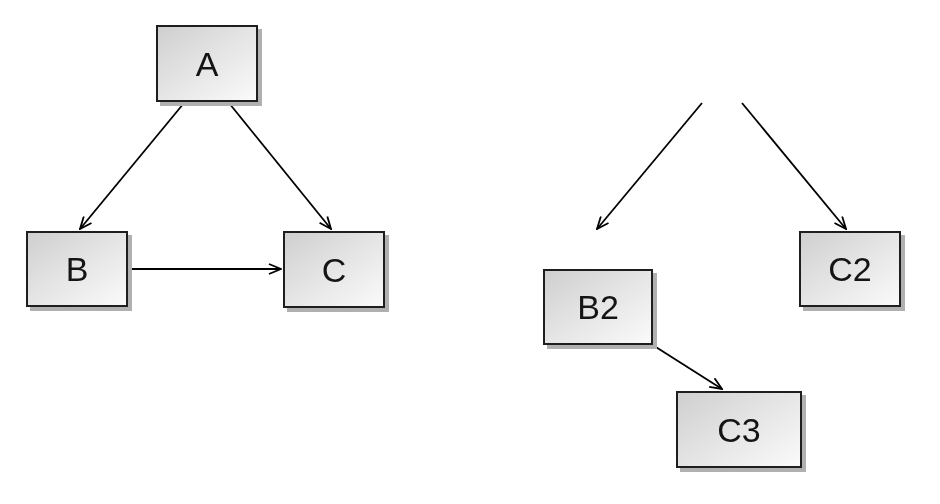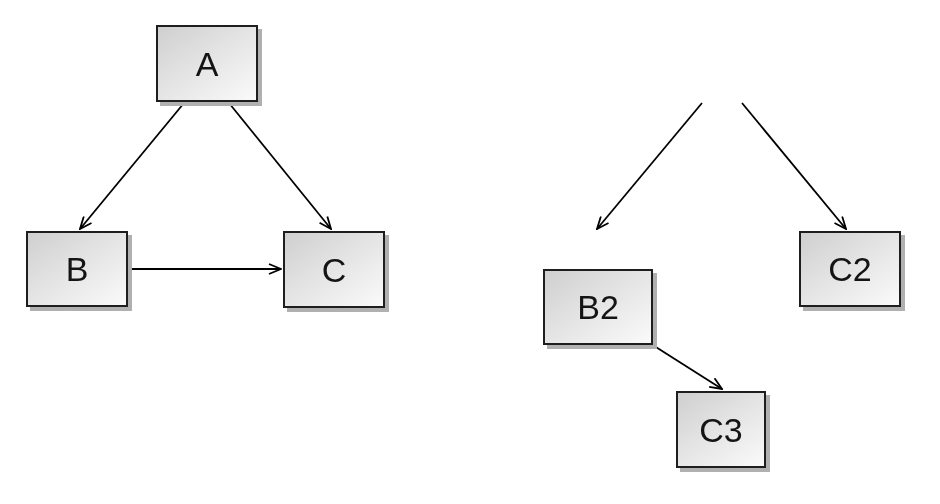--- a/index.html
+++ b/index.html
@@ -51,7 +51,7 @@
   .node-a2 { left: 669px; top: 25px;  width: 102px; height: 77px; }
   .node-b2 { left: 543px; top: 244px; width: 110px; height: 76px; margin-top: 25px; }
   .node-c2 { left: 799px; top: 231px; width: 102px; height: 76px; }
-  .node-c3 { left: 676px; top: 391px; width: 90px; height: 77px; }
+  .node-c3 { left: 676px; top: 391px; width: 126px; height: 77px; }
 </style>
 </head>
 <body>

